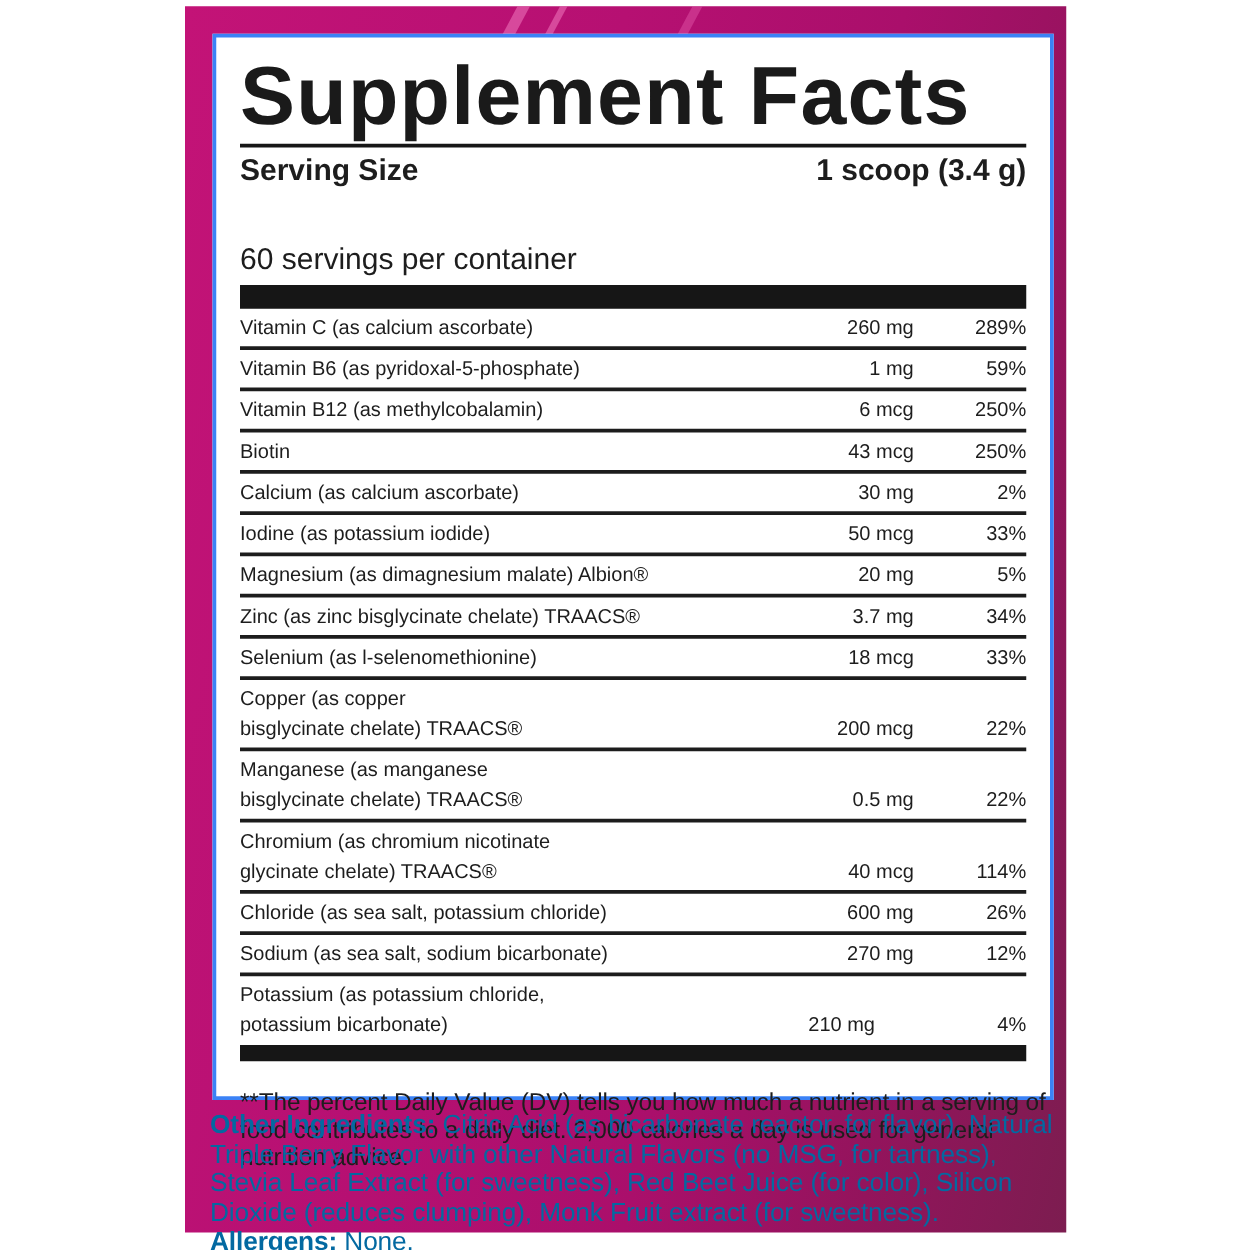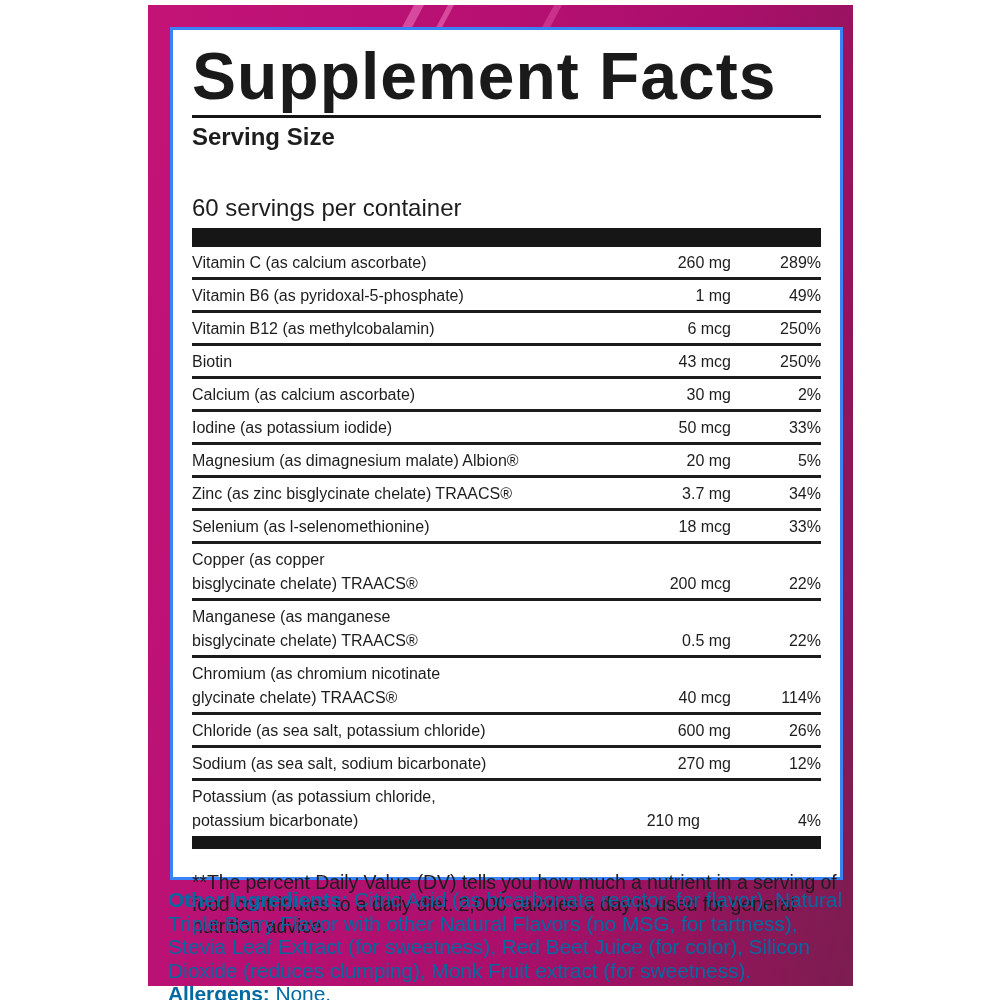--- a/index.html
+++ b/index.html
@@ -148,6 +148,7 @@
     <div class="thin-rule"></div>
     <div class="serving-row">
       <span>Serving Size</span>
+      <span>1 scoop (3.4 g)</span>
     </div>
     <div class="servings-count">60 servings per container</div>
     <div class="thick-bar-1"></div>

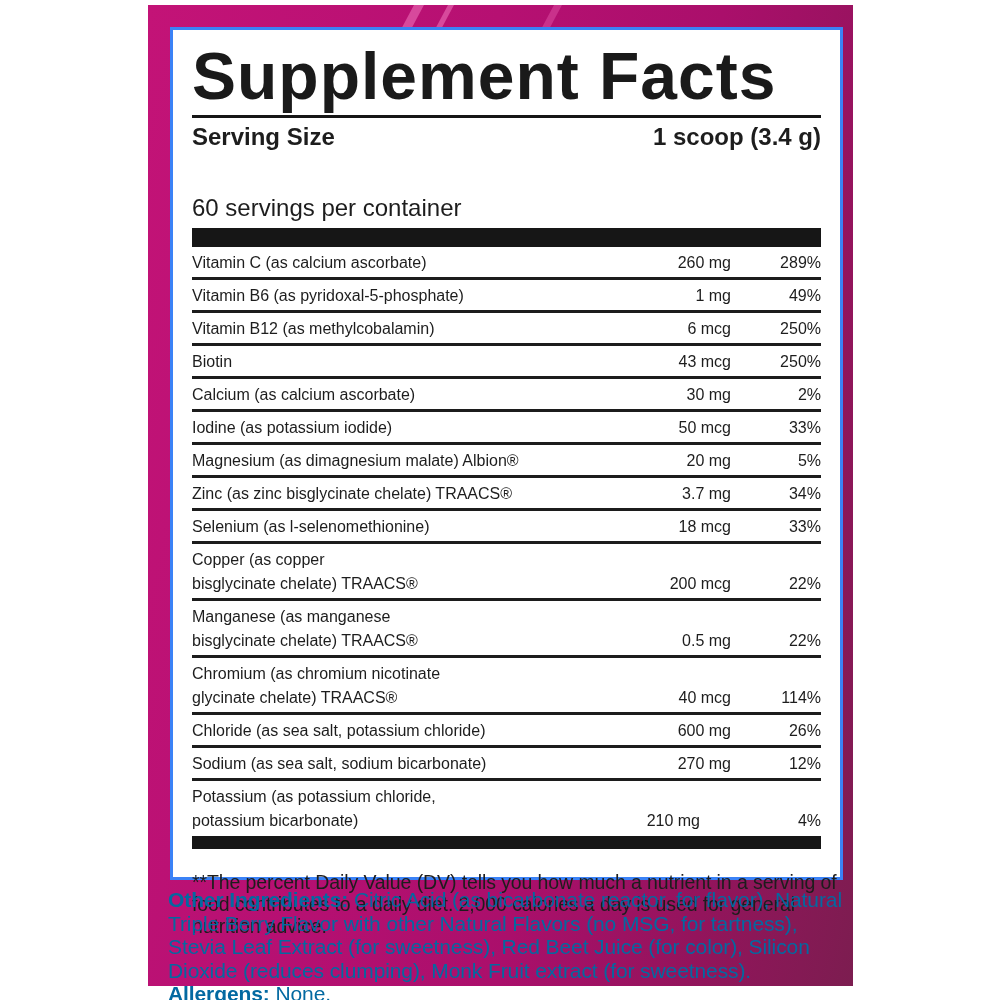--- a/index.html
+++ b/index.html
@@ -162,7 +162,7 @@
         <div class="nutrient-row">
           <div class="nutrient-name">Vitamin B6 (as pyridoxal-5-phosphate)</div>
           <div class="nutrient-amount">1 mg</div>
-          <div class="nutrient-dv">49%</div>
+          <div class="nutrient-dv">59%</div>
         </div>
         <div class="nutrient-row">
           <div class="nutrient-name">Vitamin B12 (as methylcobalamin)</div>

